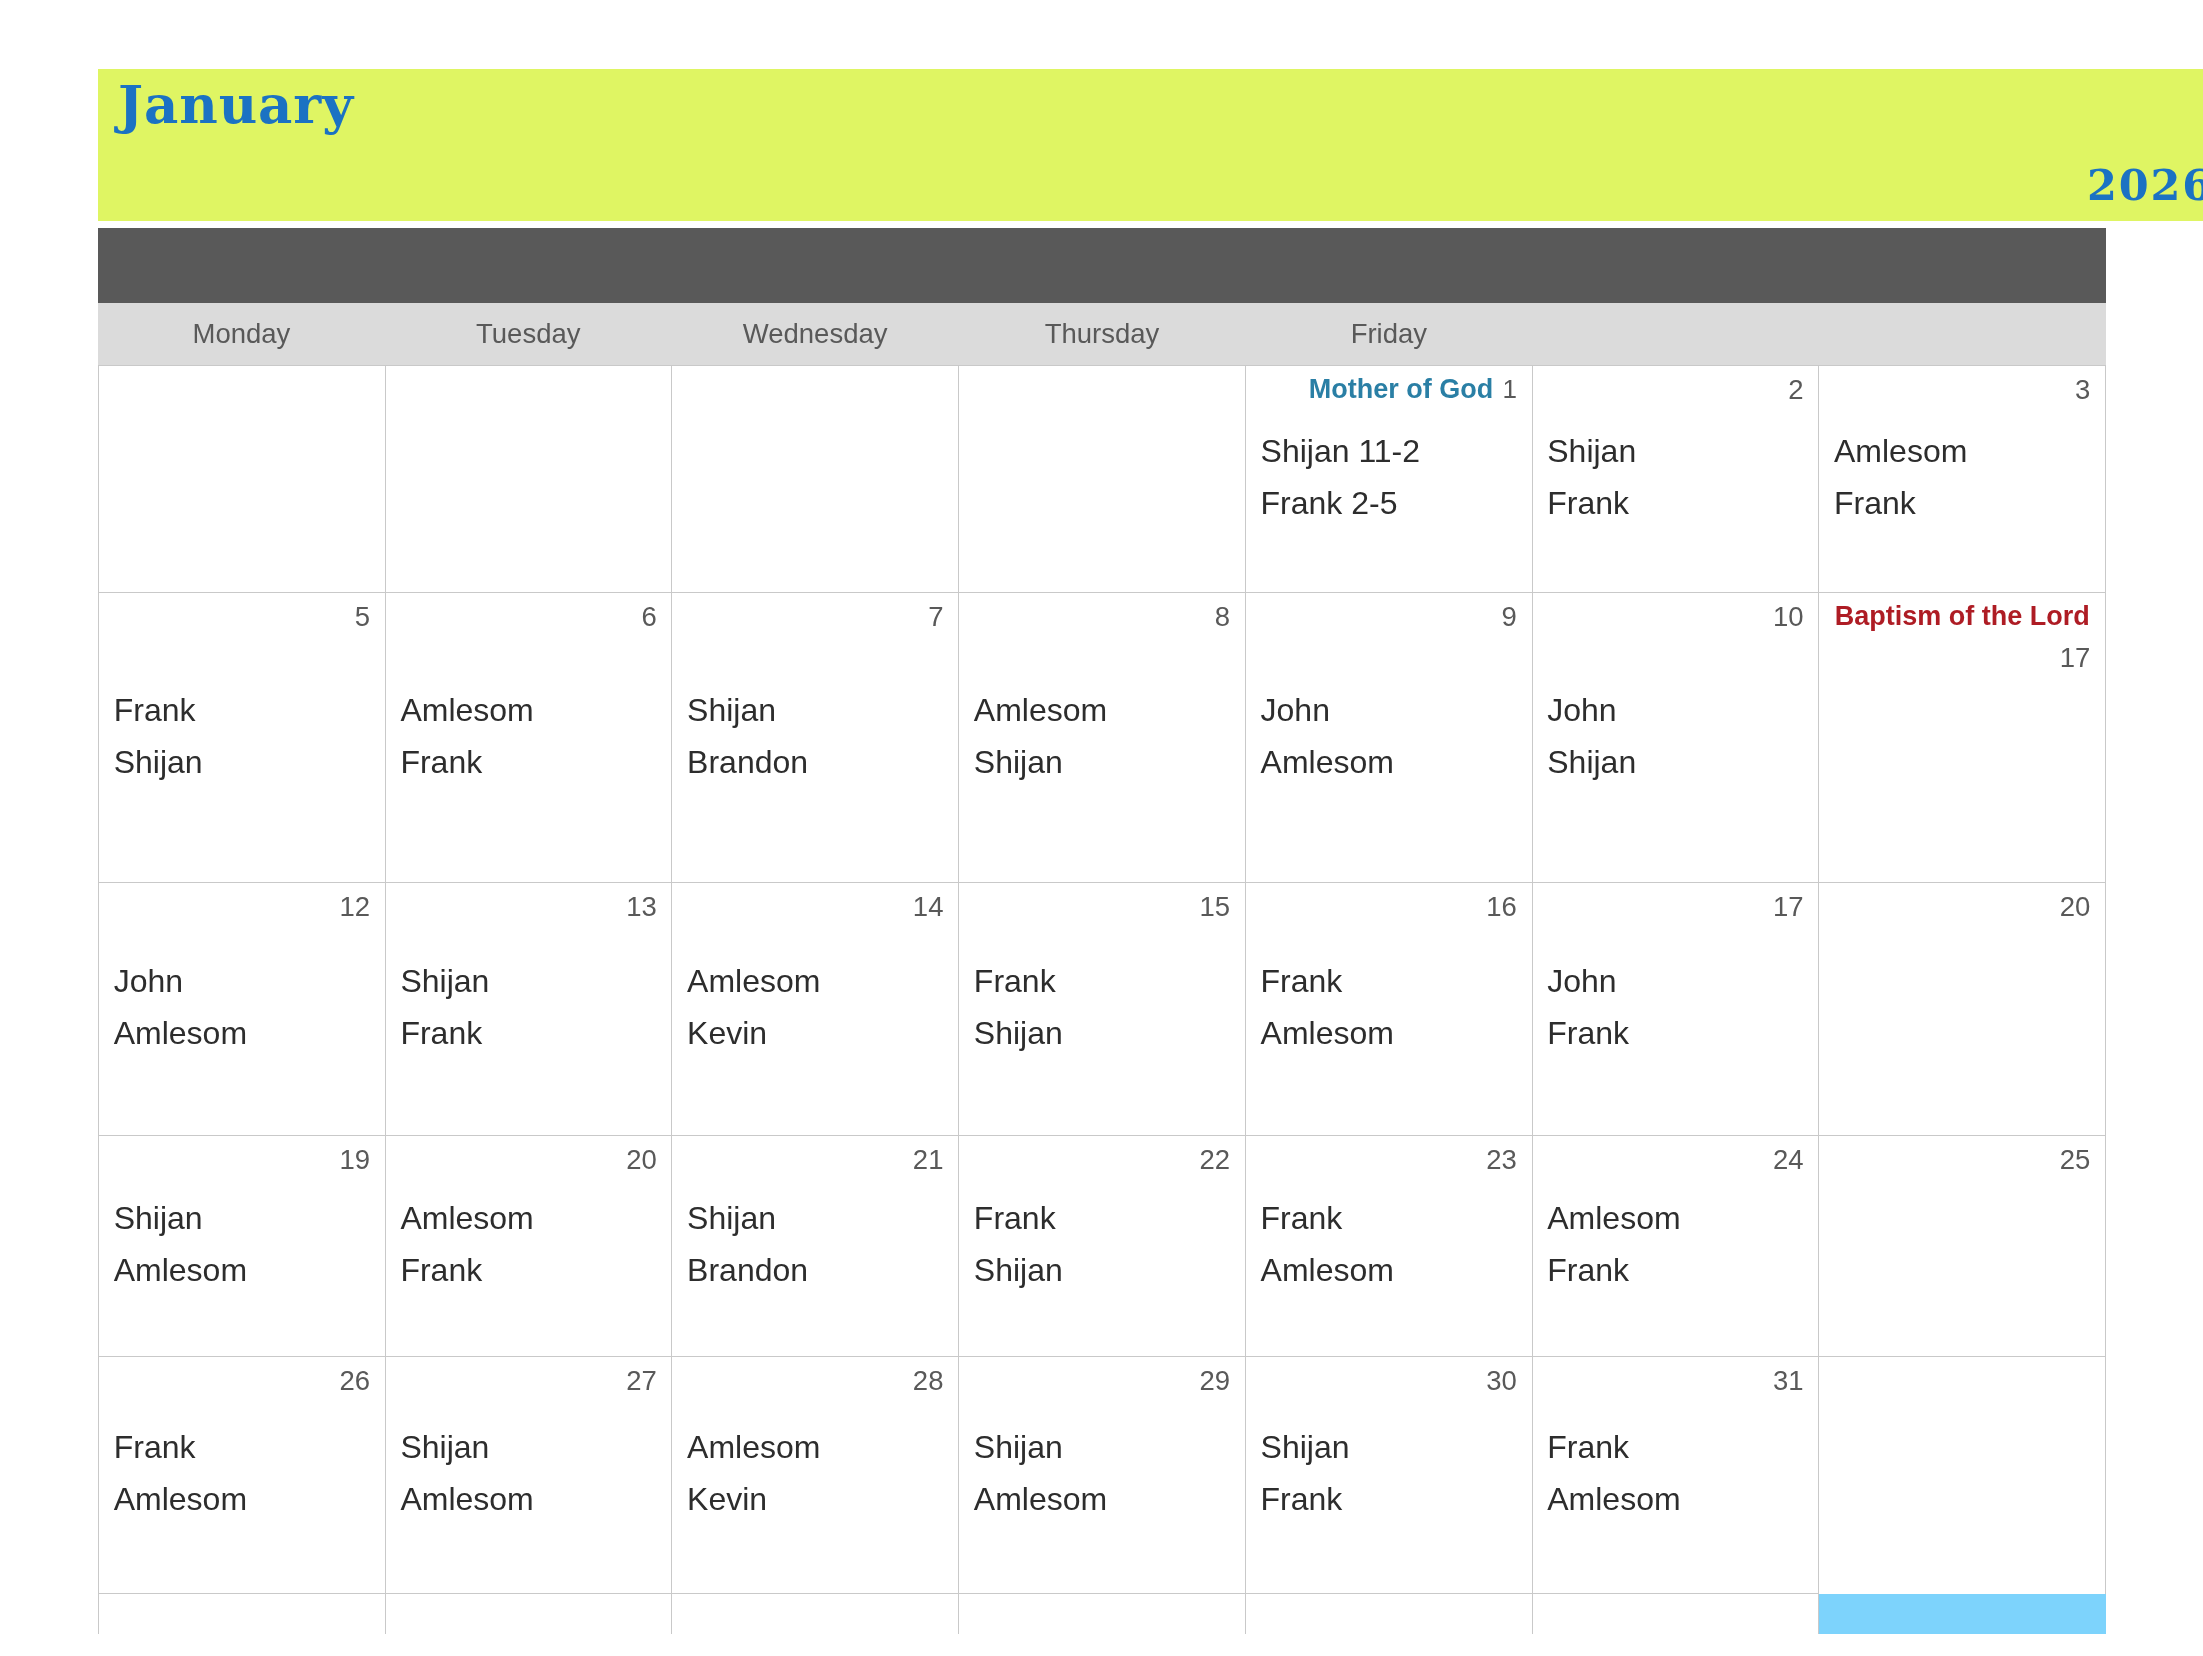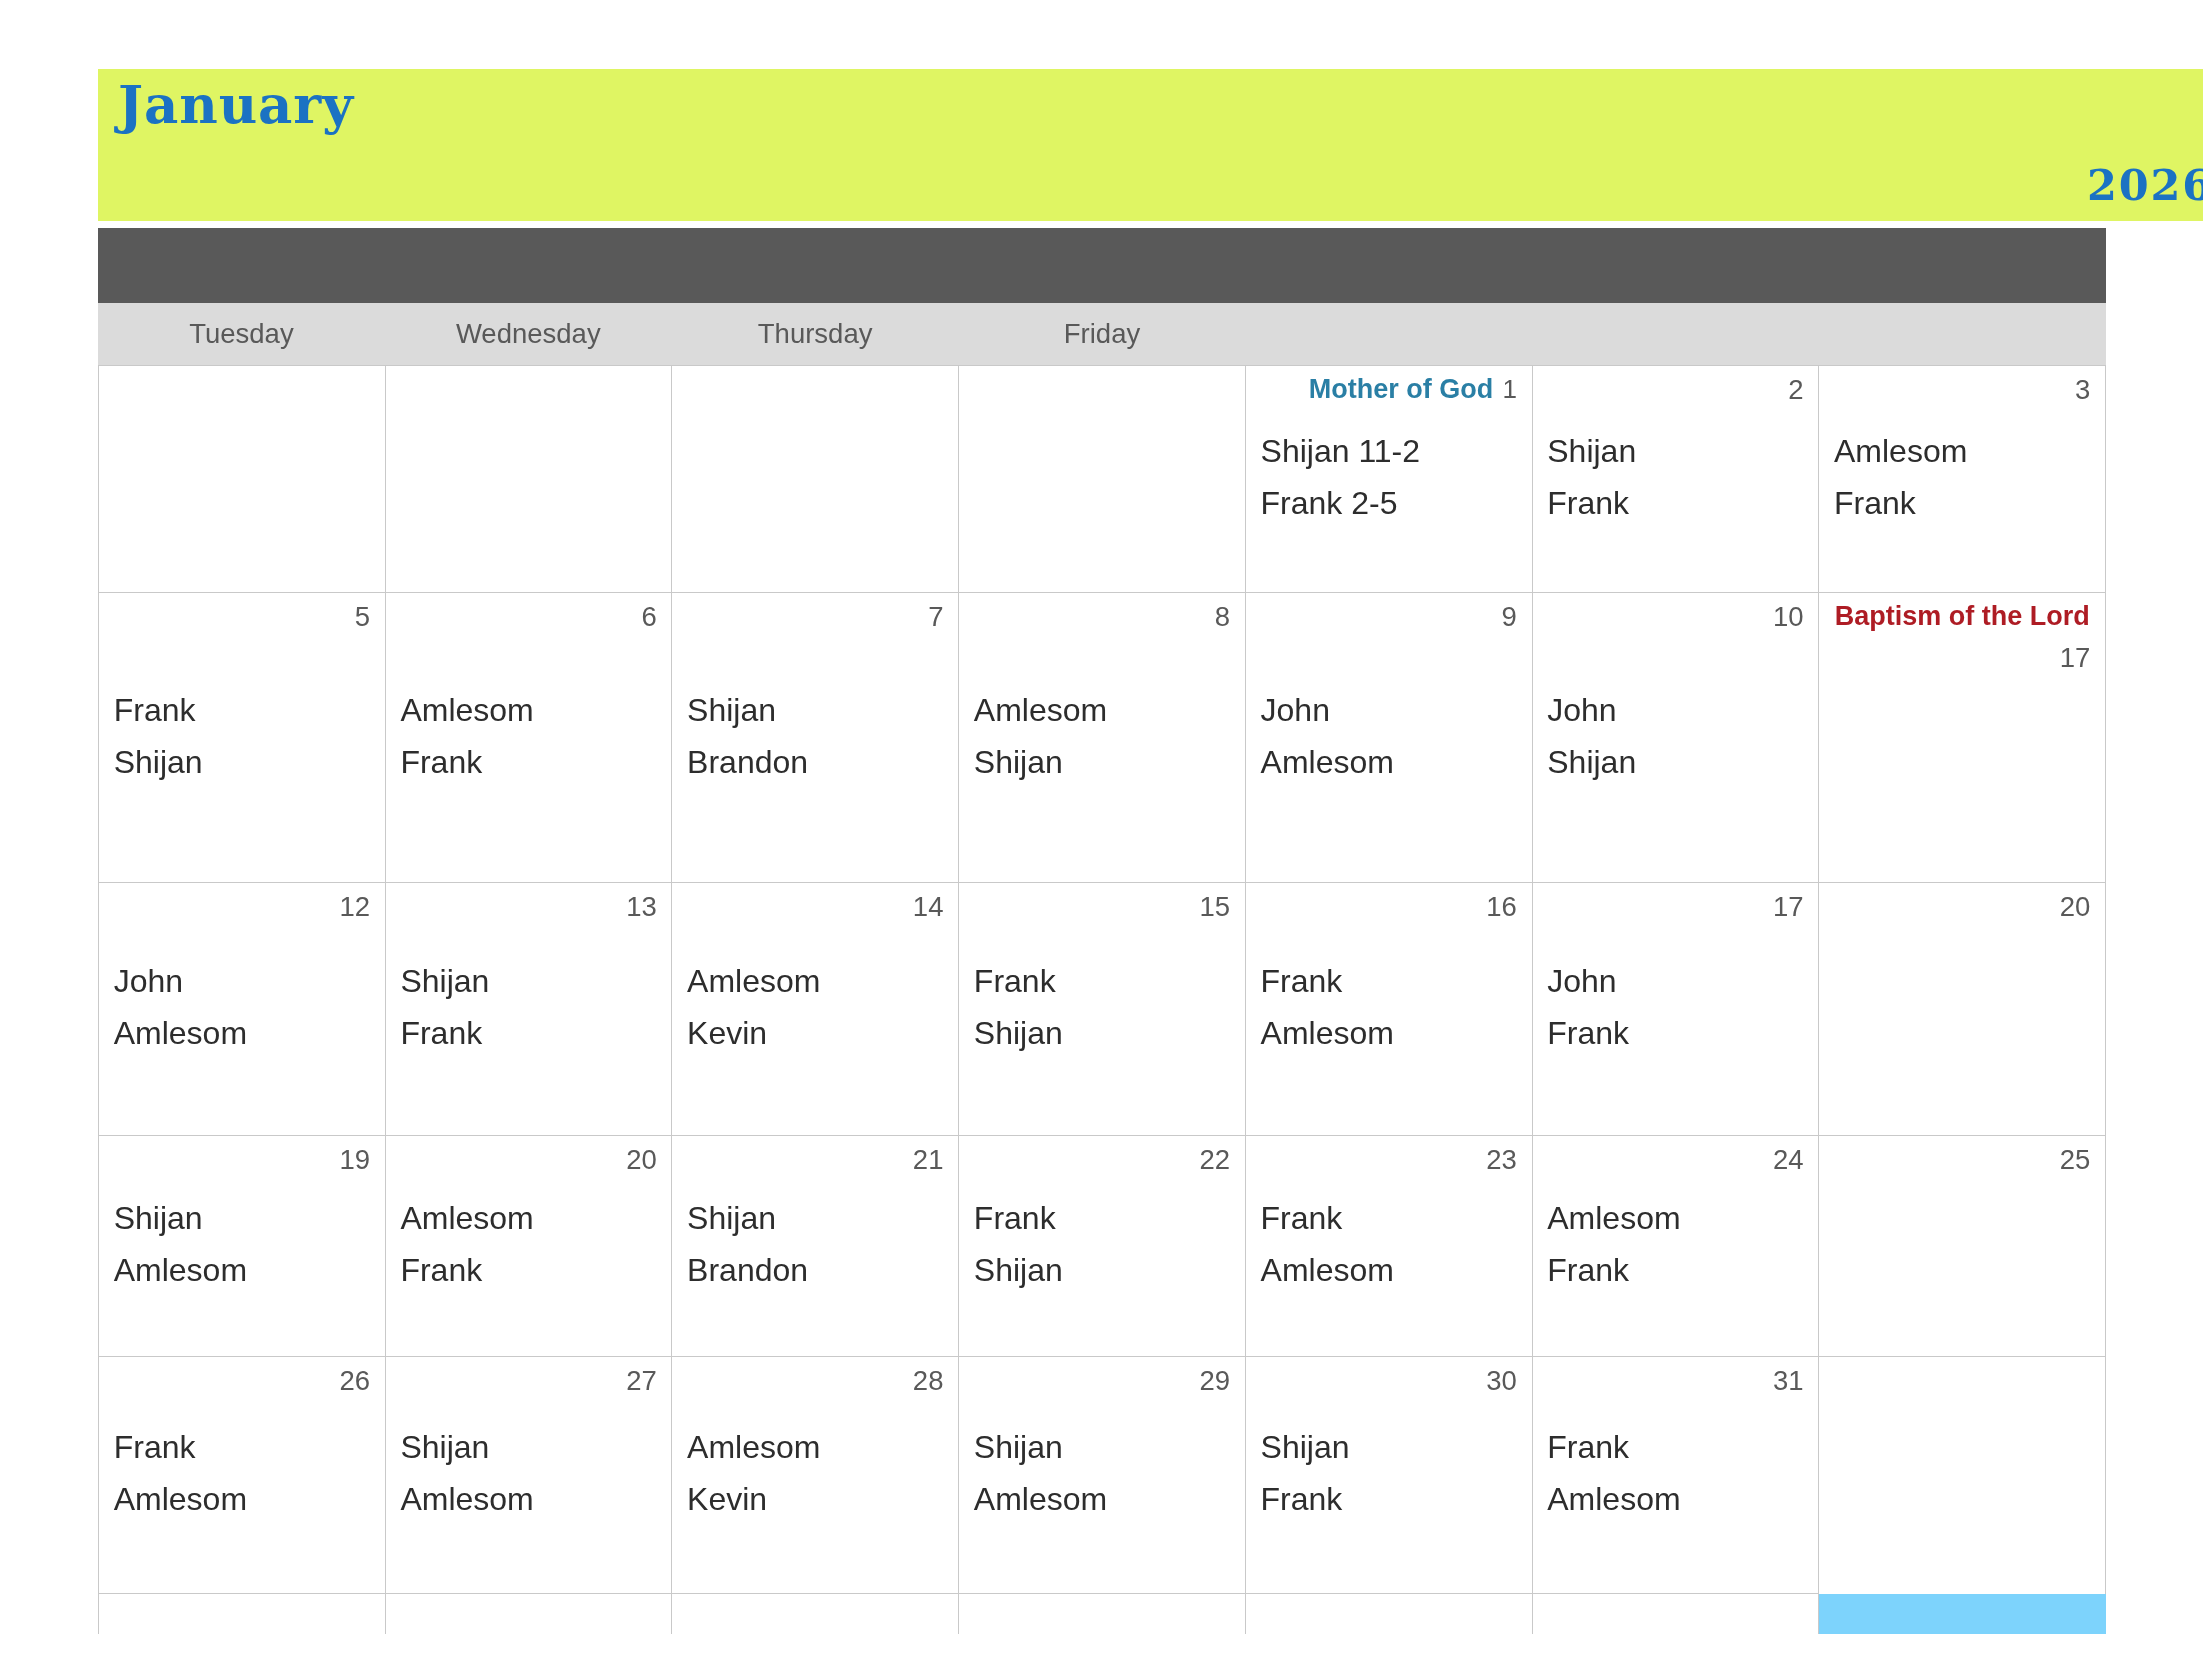--- a/index.html
+++ b/index.html
@@ -86,6 +86,7 @@
 <div class="divider-bar"></div>
 
 <div class="weekday-row">
+    <div class="weekday">Monday</div>
     <div class="weekday">Tuesday</div>
     <div class="weekday">Wednesday</div>
     <div class="weekday">Thursday</div>

